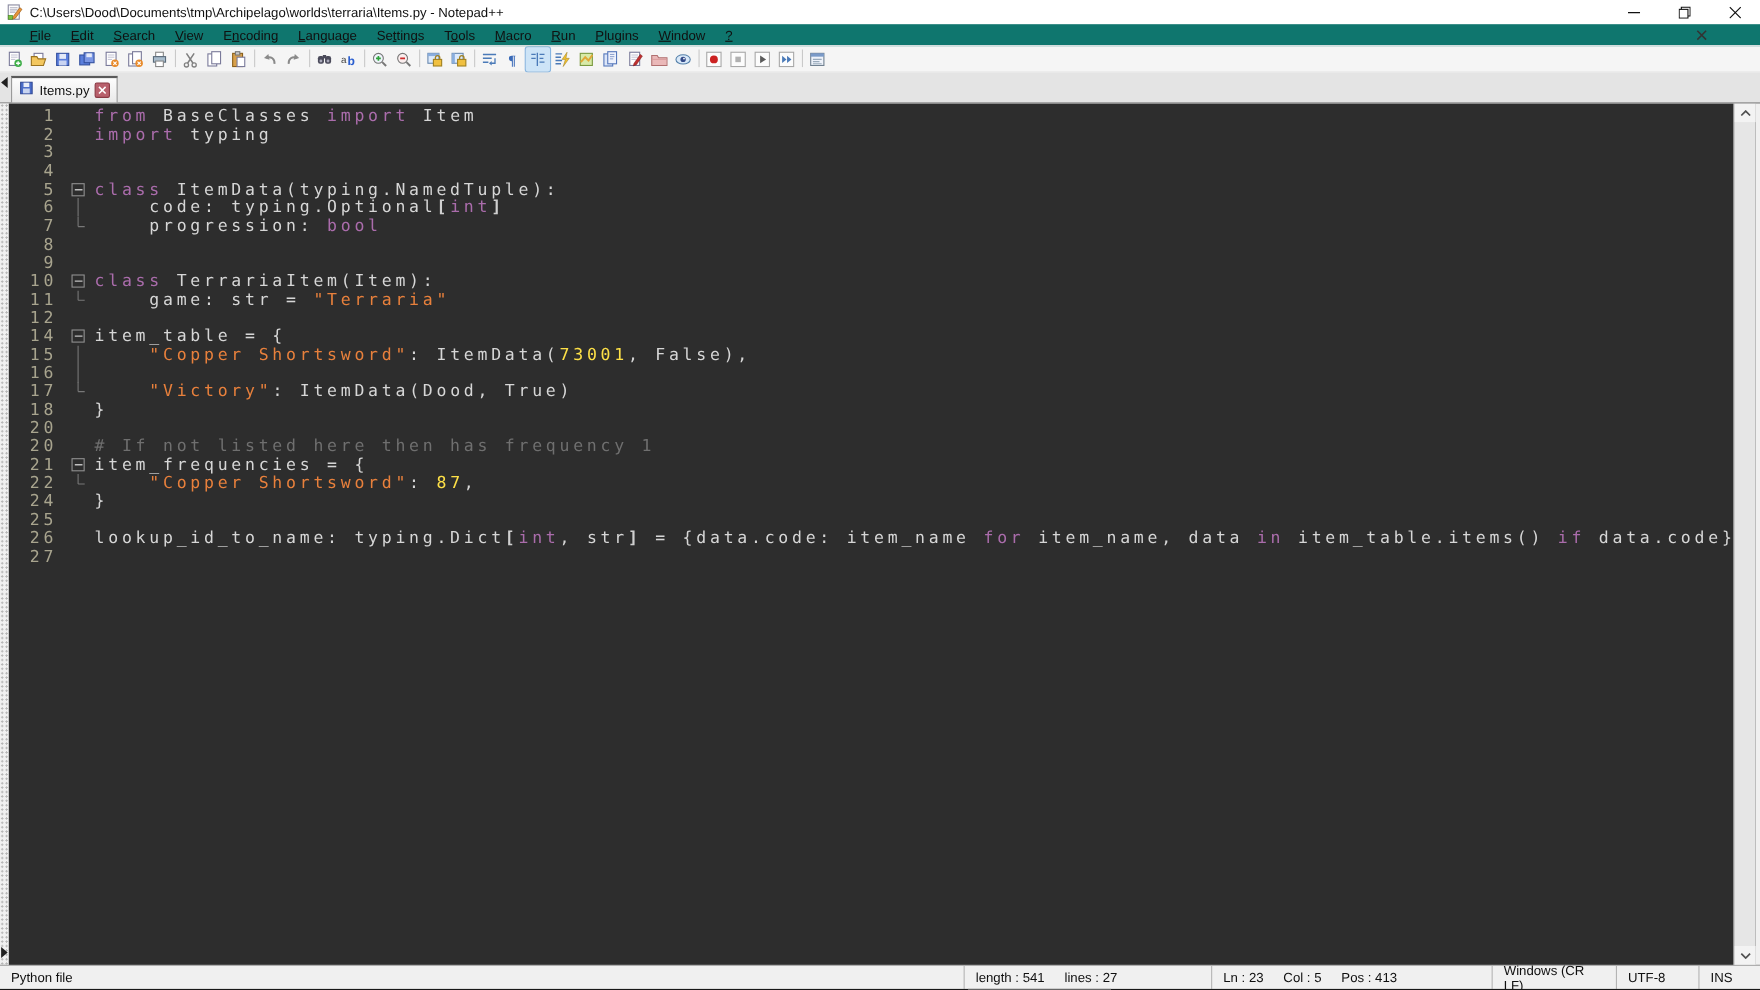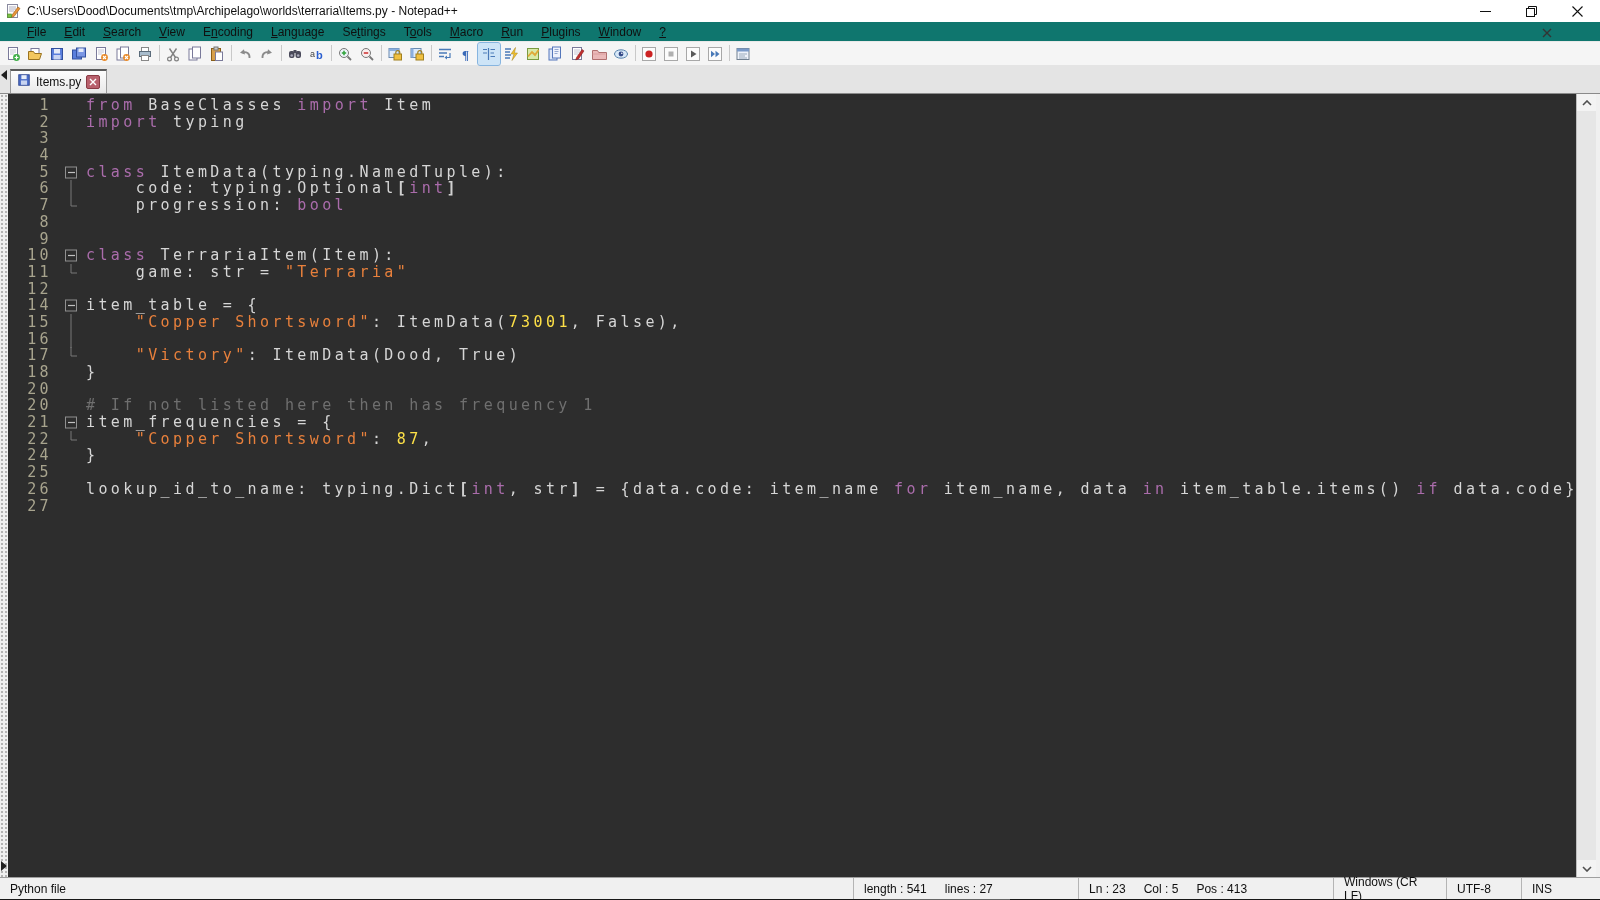--- a/index.html
+++ b/index.html
@@ -65,7 +65,7 @@
   .sb-pos { width:255px; gap:18px; }
   .sb-eol { width:113px; }
   .sb-enc { width:75px; }
-  .sb-ins { width:79px; }
+  .sb-ins { width:56px; }
 
   
   .bottomstrip { height:3px; background:#181818; position:relative; }

